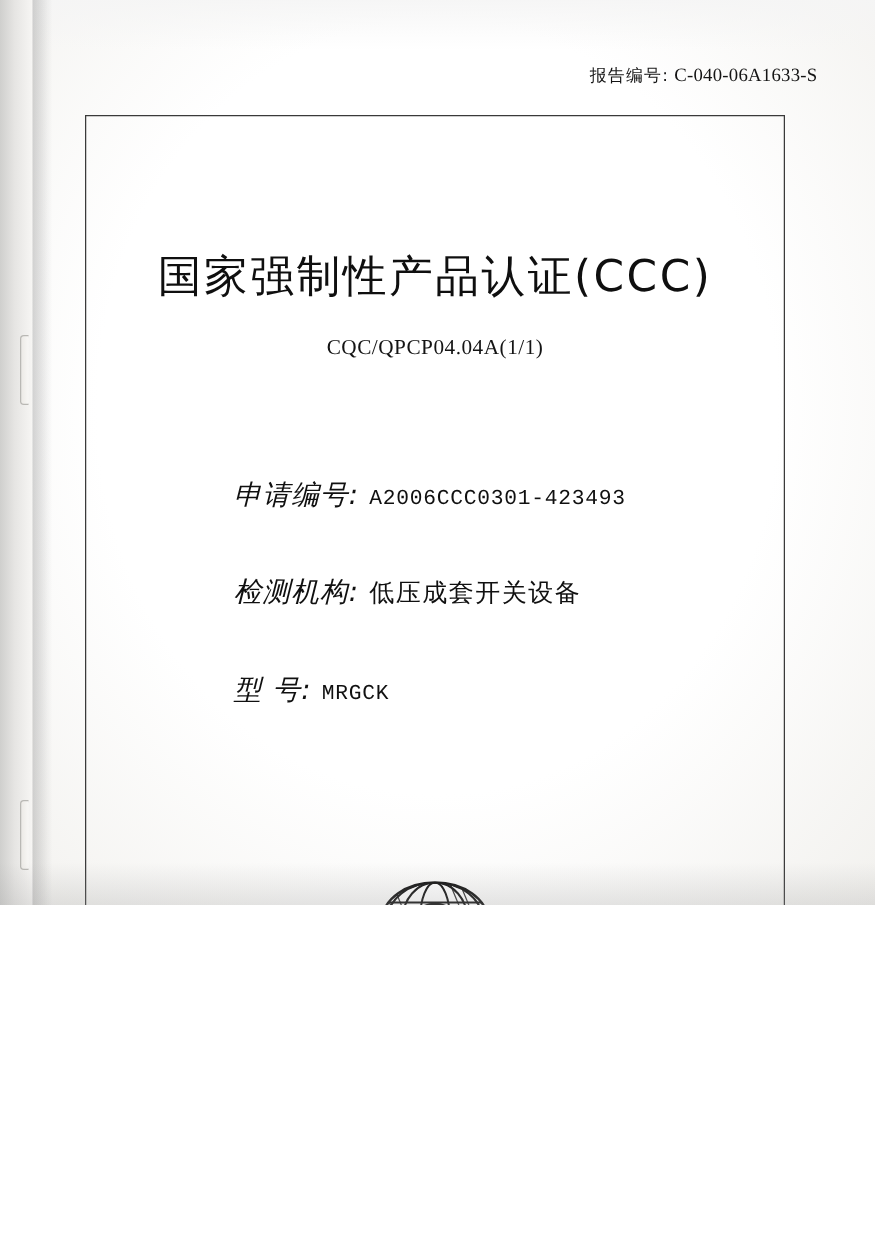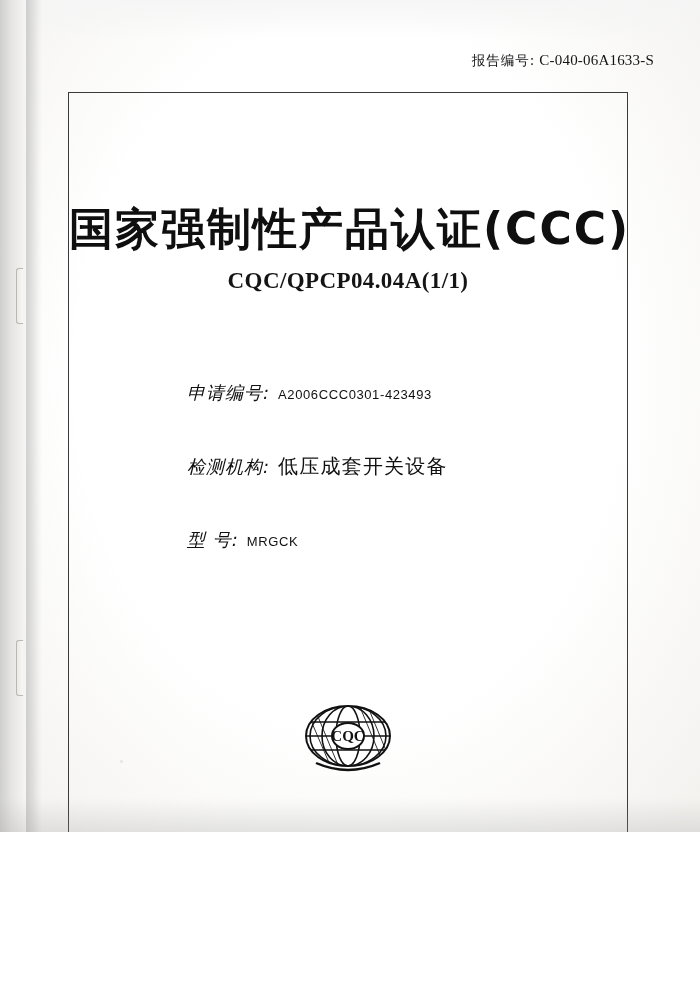--- a/index.html
+++ b/index.html
@@ -19,7 +19,7 @@
   #scan {
     position: relative;
     width: 700px;
-    height: 832px;
+    height: 724px;
     background: #ec4899;
     overflow: hidden;
   }

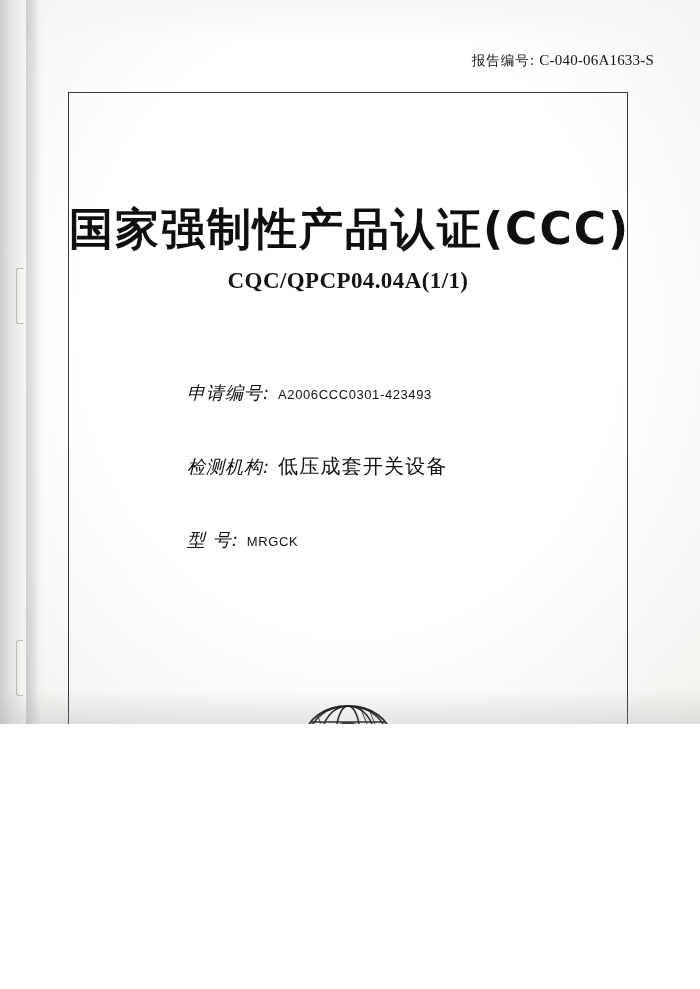--- a/index.html
+++ b/index.html
@@ -114,8 +114,8 @@
   }
   .title-line1 {
     font-family: "DejaVu Sans", sans-serif;
-    font-weight: bold;
-    font-size: 44px;
+    font-weight: normal;
+    font-size: 35px;
     letter-spacing: 2px;
     color: #0f0f0f;
     line-height: 1.25;

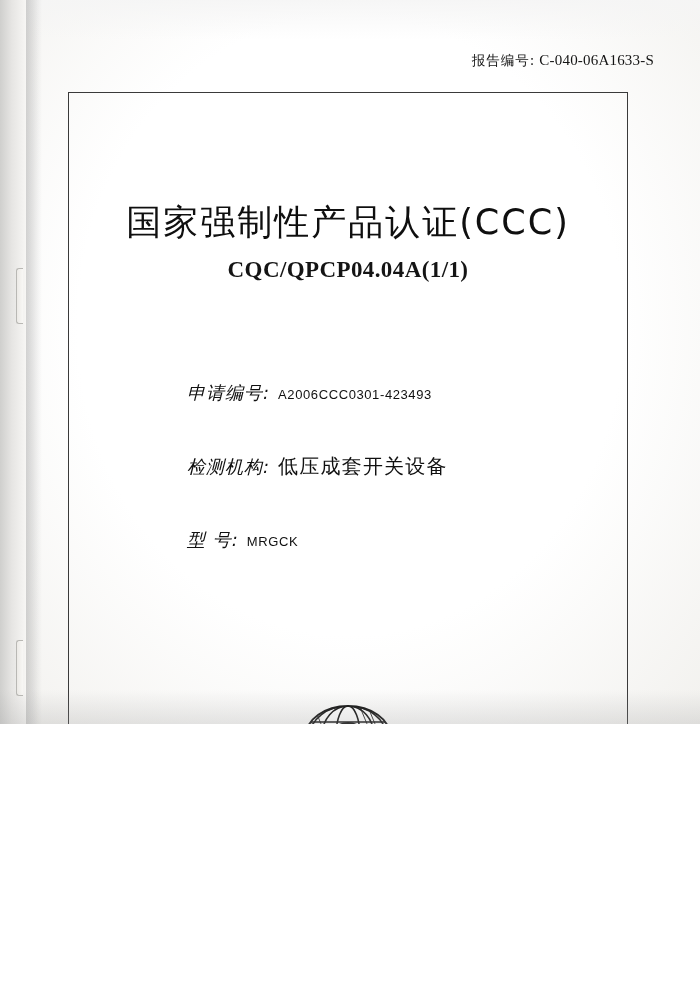--- a/index.html
+++ b/index.html
@@ -133,11 +133,10 @@
   }
   .doc-code {
     font-family: "Liberation Serif", serif;
-    font-size: 23px;
+    font-size: 17px;
     letter-spacing: 0.4px;
-    margin-top: 12px;
+    margin-top: 23px;
     color: #141414;
-    font-weight: bold;
   }
 
   

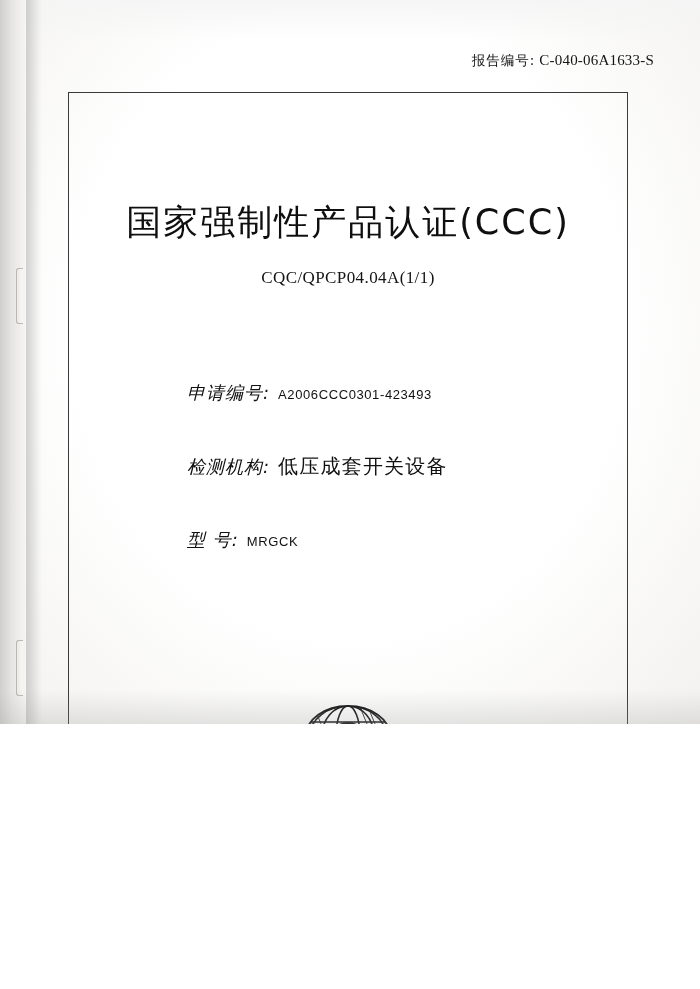--- a/index.html
+++ b/index.html
@@ -155,7 +155,7 @@
   }
   .field-label {
     font-family: "DejaVu Sans", sans-serif;
-    font-size: 18px;
+    font-size: 22px;
     font-style: italic;
     color: #101010;
     letter-spacing: 1px;

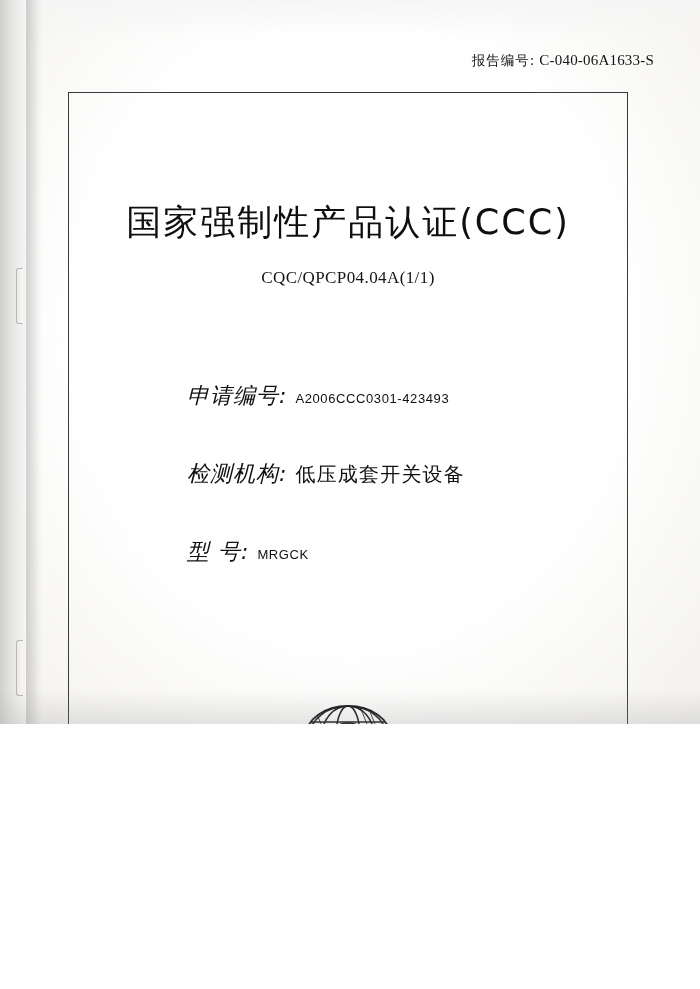--- a/index.html
+++ b/index.html
@@ -165,8 +165,8 @@
     text-align: right;
   }
   .field-value {
-    font-family: Liberation Sans, sans-serif;
-    font-size: 13px;
+    font-family: Liberation Mono, monospace;
+    font-size: 17px;
     color: #101010;
     margin-left: 8px;
     letter-spacing: 0.6px;

